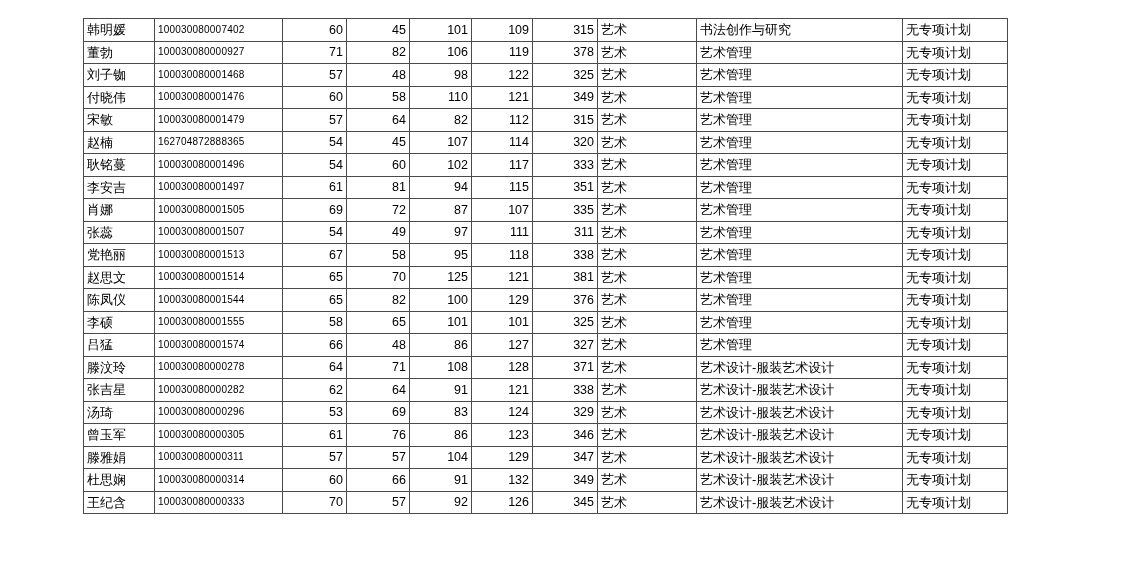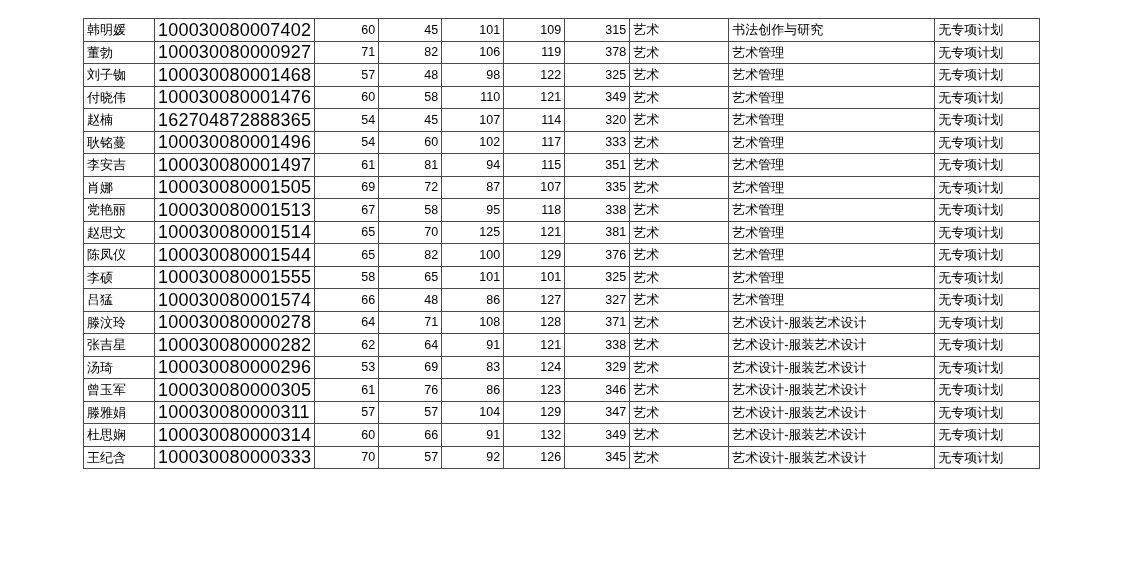--- a/index.html
+++ b/index.html
@@ -46,7 +46,7 @@
     font-size: 12.5px;
   }
   table.score-table td.id-cell {
-    font-size: 18px;
+    font-size: 10px;
     letter-spacing: 0.2px;
   }
 </style>

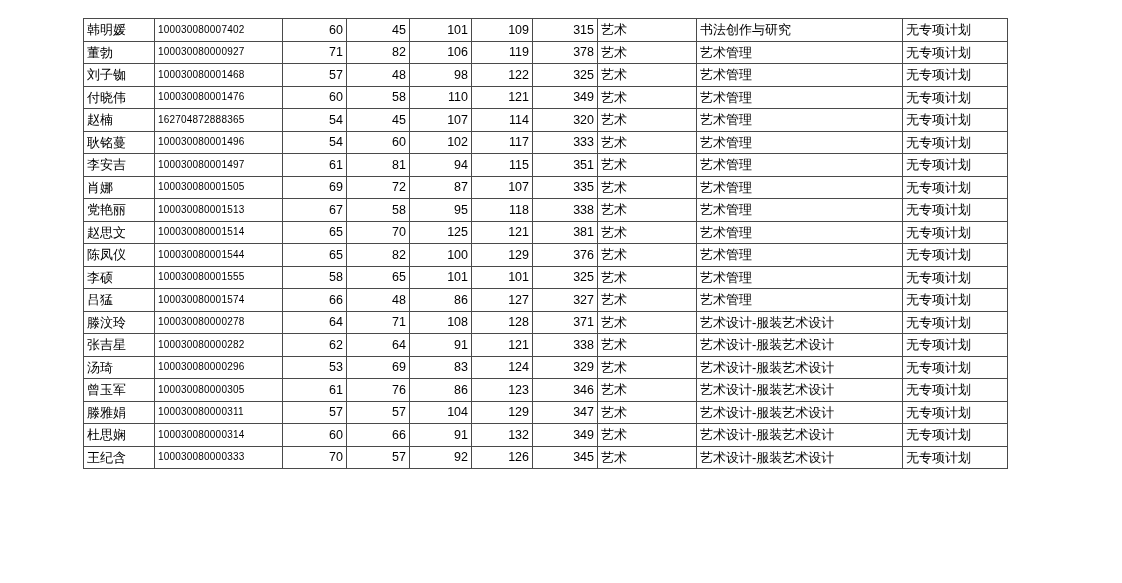--- a/index.html
+++ b/index.html
@@ -120,6 +120,18 @@
     <td>无专项计划</td>
   </tr>
 
+  <tr>
+    <td>宋敏</td>
+    <td class="id-cell">100030080001479</td>
+    <td class="num">57</td>
+    <td class="num">64</td>
+    <td class="num">82</td>
+    <td class="num">112</td>
+    <td class="num">315</td>
+    <td>艺术</td>
+    <td>艺术管理</td>
+    <td>无专项计划</td>
+  </tr>
 
   <tr>
     <td>赵楠</td>

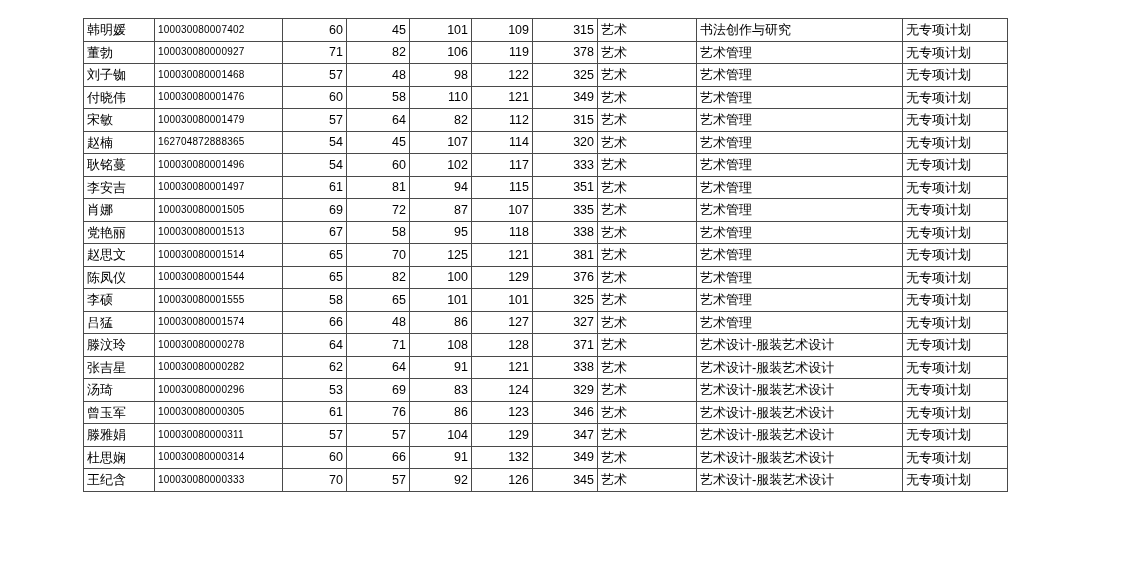--- a/index.html
+++ b/index.html
@@ -185,6 +185,18 @@
     <td>无专项计划</td>
   </tr>
 
+  <tr>
+    <td>张蕊</td>
+    <td class="id-cell">100030080001507</td>
+    <td class="num">54</td>
+    <td class="num">49</td>
+    <td class="num">97</td>
+    <td class="num">111</td>
+    <td class="num">311</td>
+    <td>艺术</td>
+    <td>艺术管理</td>
+    <td>无专项计划</td>
+  </tr>
 
   <tr>
     <td>党艳丽</td>

